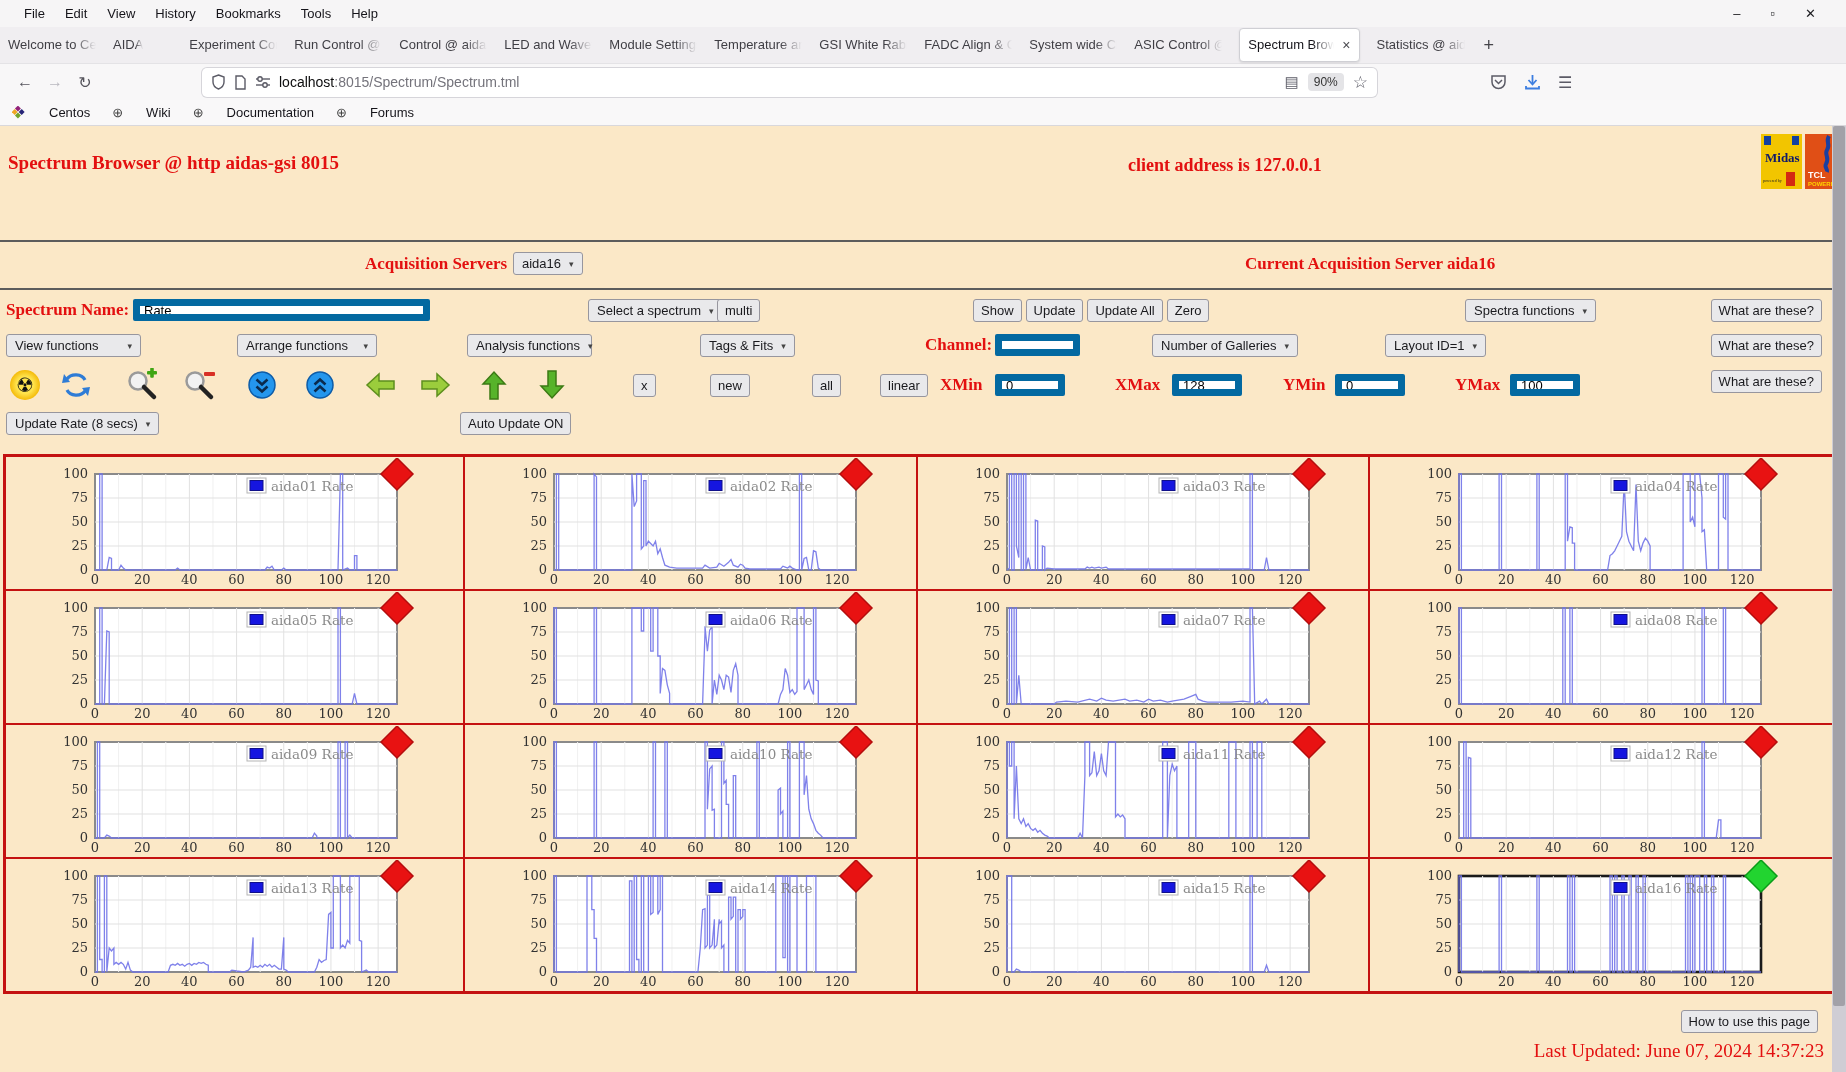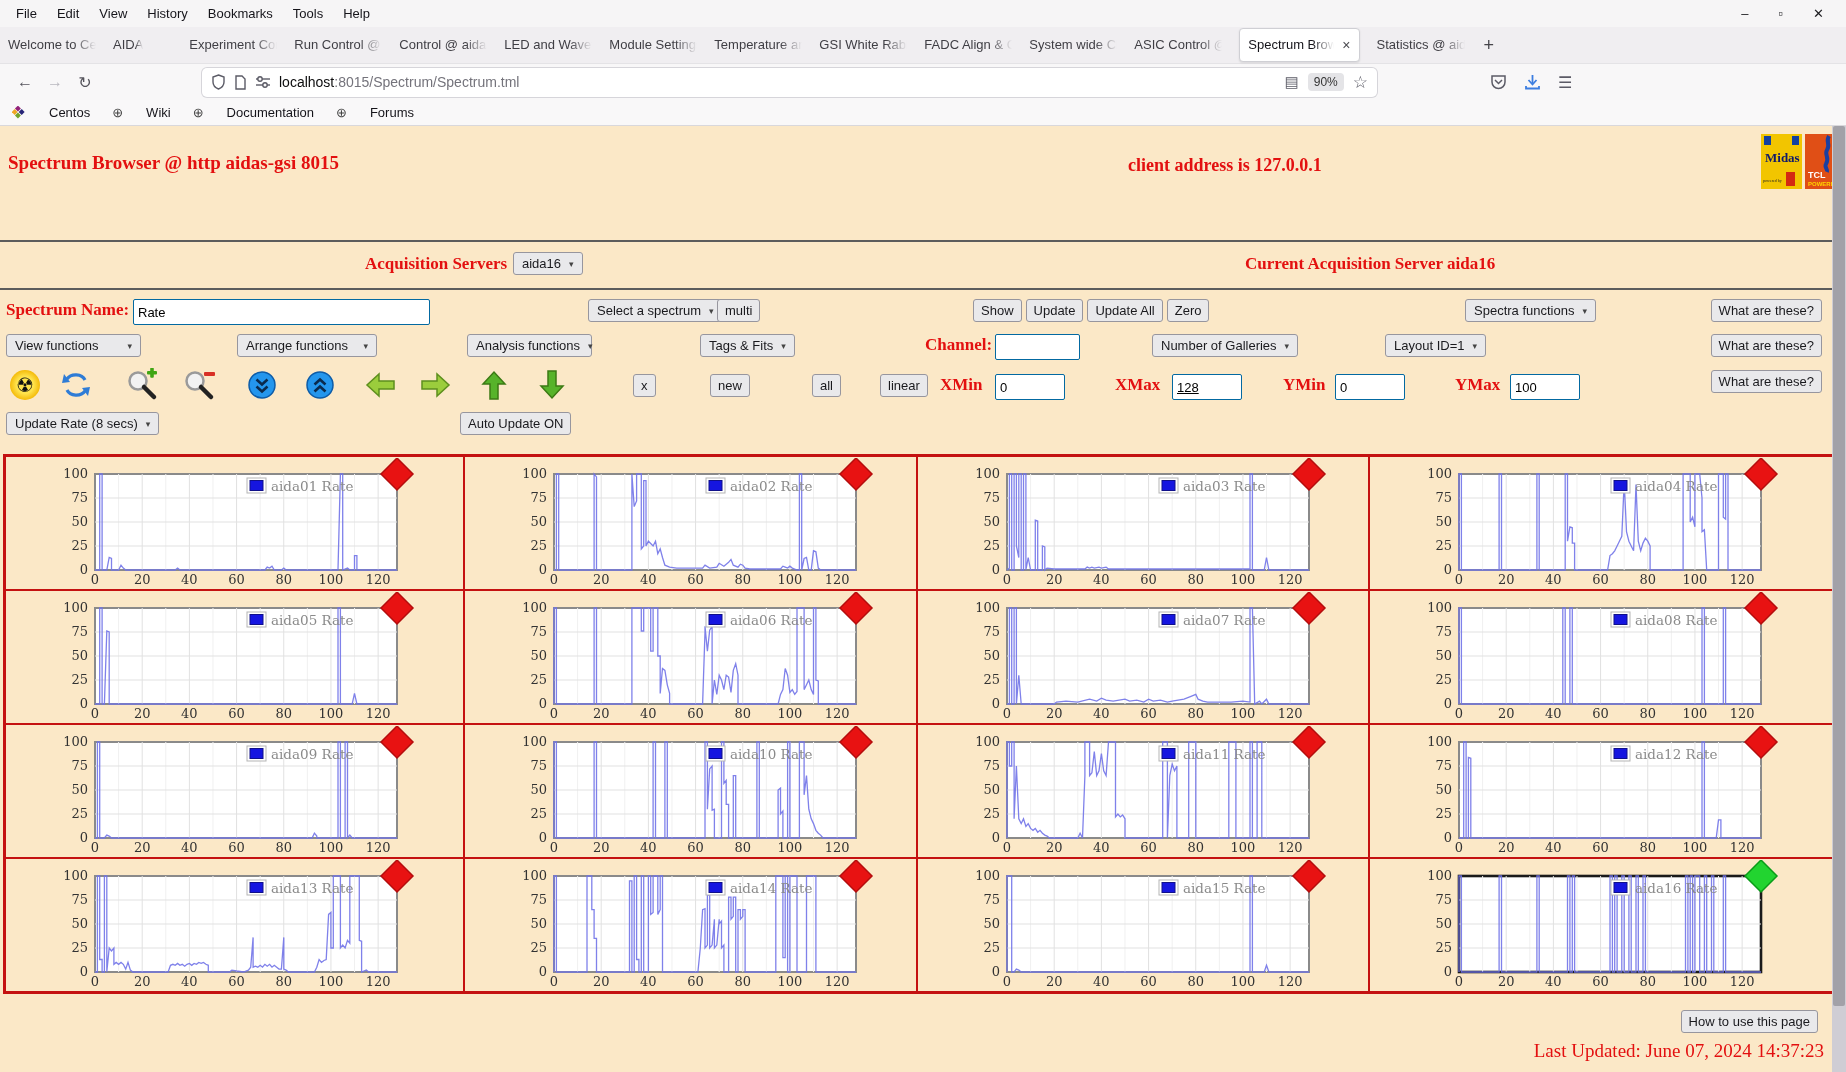--- a/index.html
+++ b/index.html
@@ -10,7 +10,7 @@
   }
   
   .chrome { background:#f6f5f6; }
-  .menubar { height:27px; display:flex; align-items:center; padding:0 6px; font-size:13px; color:#15141a; background:#f6f5f6; }
+  .menubar { height:27px; display:flex; align-items:center; padding:0 14px; font-size:13px; color:#15141a; background:#f6f5f6; }
   .menu-item { padding:0 10px; cursor:default; }
   .win-controls { margin-left:auto; display:flex; gap:30px; padding-right:16px; font-size:13px; color:#1a1a1e; }
   .tabbar { height:36px; background:#f0eef1; display:flex; align-items:center; padding:0 8px; font-size:13px; color:#3f3e44; }

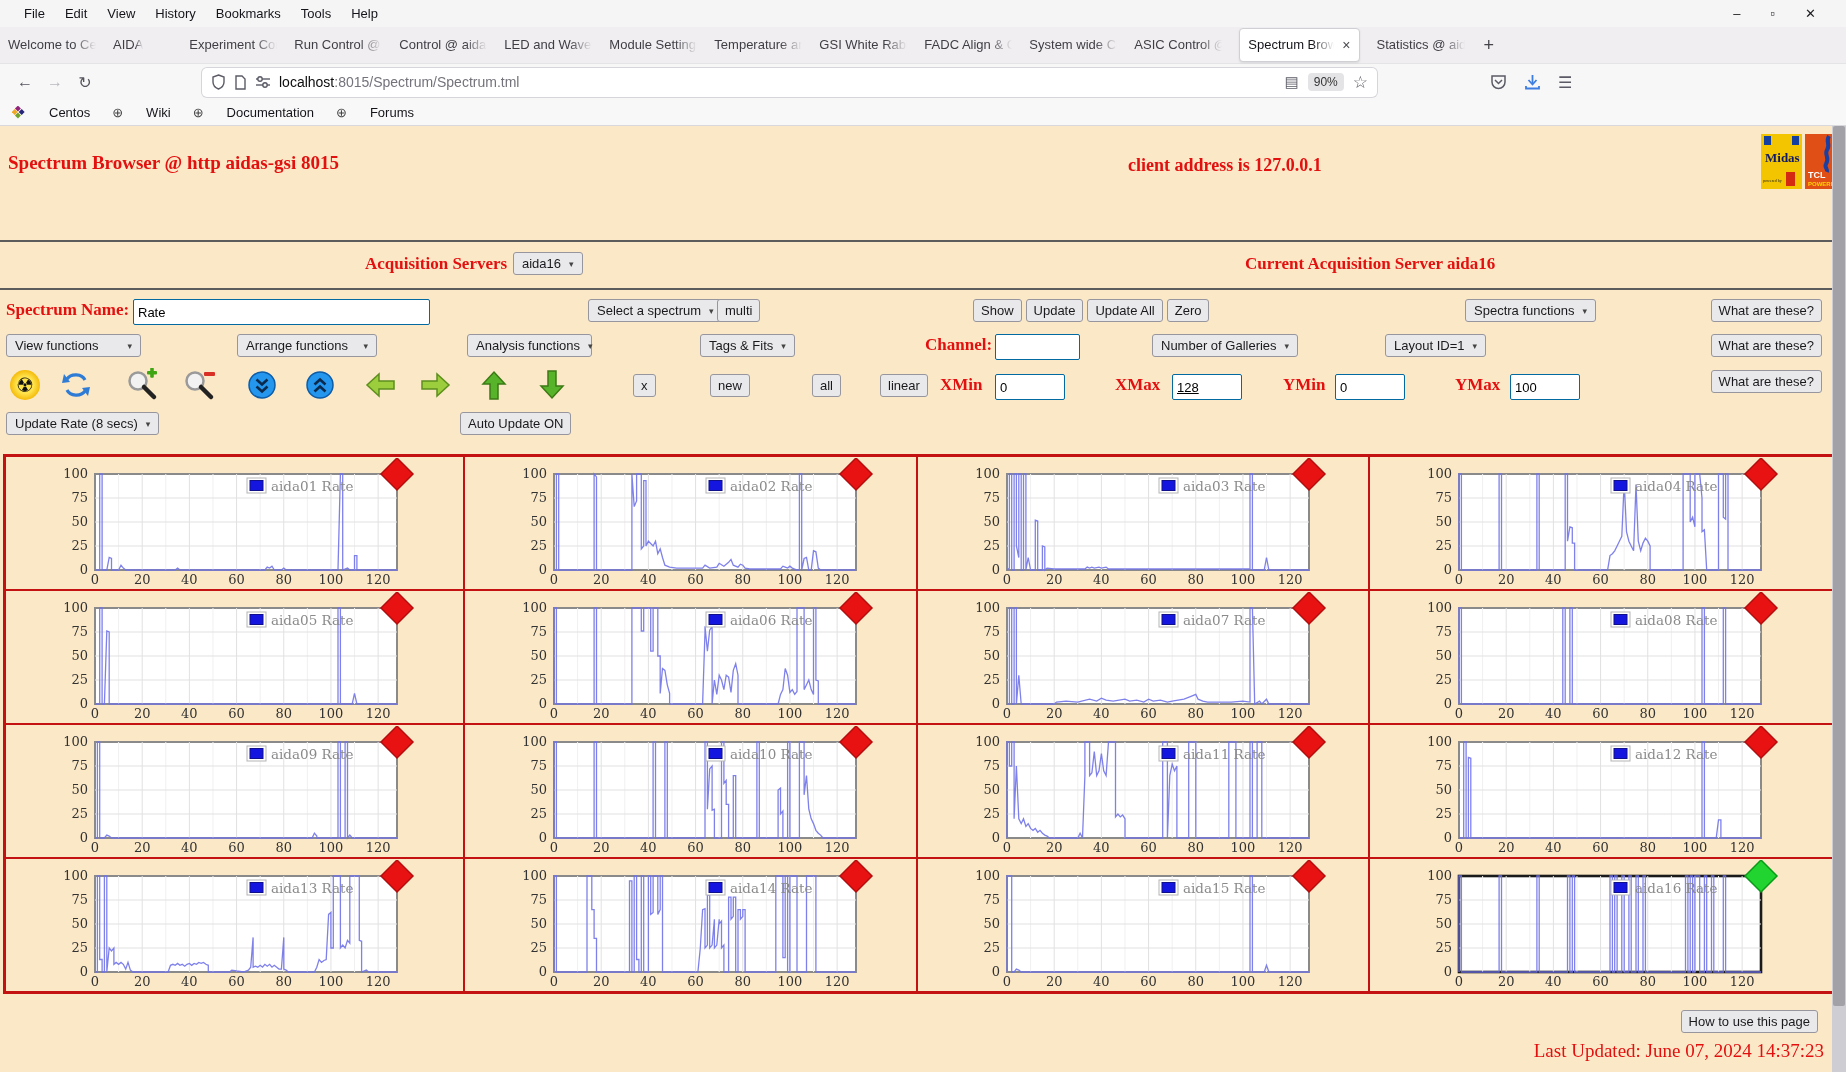--- a/index.html
+++ b/index.html
@@ -48,7 +48,7 @@
   .sel .car { font-size:9px; color:#444; }
   .btn { background:#e9e9eb; border:1px solid #97969e; border-radius:3px; height:23px; padding:0 7px; font-size:13px; color:#1a1a1e;
          font-family:"Liberation Sans",sans-serif; white-space:nowrap; }
-  .inp { background:#fff; border:1px solid #0369a1; border-radius:2px; height:22px; font-size:13px; padding:12px 4px; font-family:"Liberation Sans",sans-serif; }
+  .inp { background:#fff; border:7px solid #0369a1; border-radius:2px; height:22px; font-size:13px; padding:4px 4px; font-family:"Liberation Sans",sans-serif; }
   .btn-row { display:inline-flex; gap:4px; }
   .icon { display:inline-block; }
   

